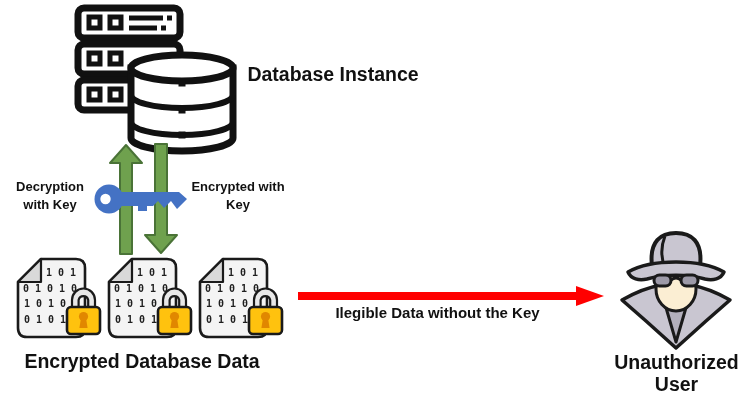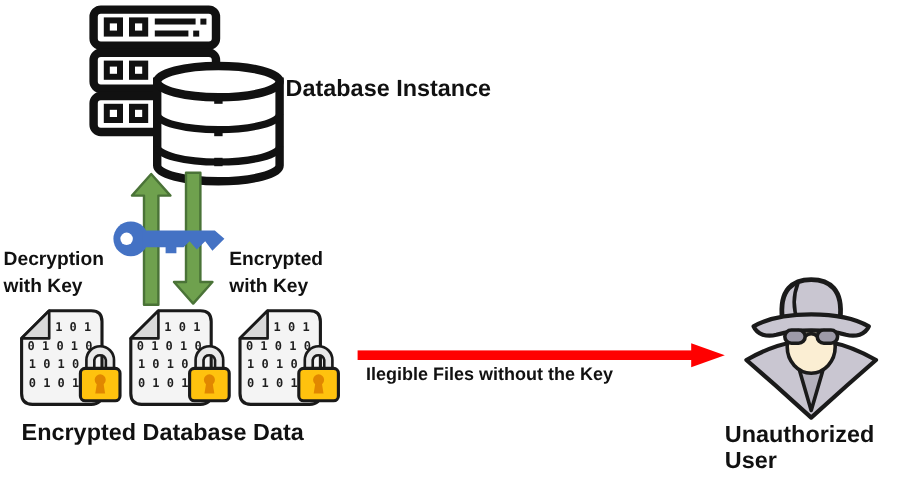--- a/index.html
+++ b/index.html
@@ -5,7 +5,7 @@
   html,body{margin:0;padding:0;background:#fff;}
   #canvas{position:relative;width:750px;height:410px;background:#ffffff;overflow:hidden;
           font-family:"Liberation Sans",sans-serif;}
-  .label{position:absolute;font-weight:bold;color:#111;}
+  .label{position:absolute;font-weight:bold;color:#111;text-align:center;}
   .label-lg{font-size:19.5px;line-height:1.15;}
   .label-md{font-size:15px;}
   .label-sm{font-size:16px;line-height:1.35;margin-top:28px;}

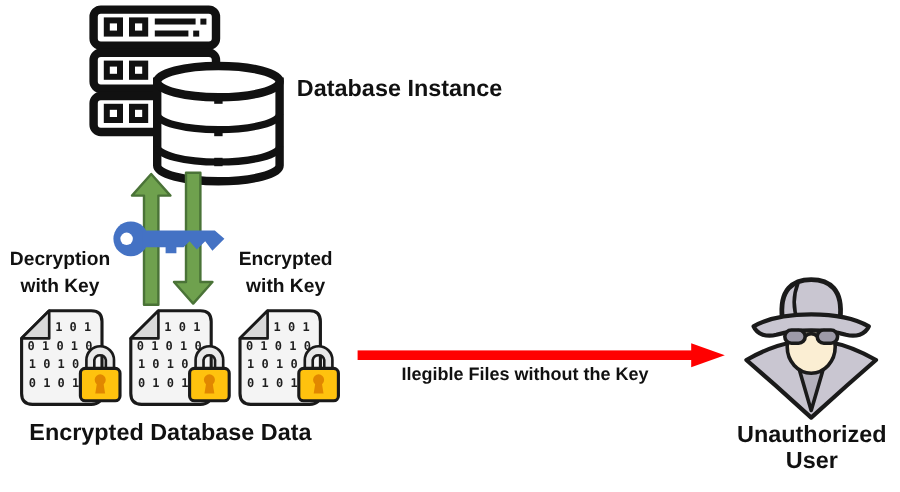--- a/index.html
+++ b/index.html
@@ -8,7 +8,7 @@
   .label{position:absolute;font-weight:bold;color:#111;text-align:center;}
   .label-lg{font-size:19.5px;line-height:1.15;}
   .label-md{font-size:15px;}
-  .label-sm{font-size:16px;line-height:1.35;margin-top:28px;}
+  .label-sm{font-size:13px;line-height:1.35;}
   svg{position:absolute;overflow:visible;}
   .bin{font-family:"DejaVu Sans Mono",monospace;font-size:10px;font-weight:bold;
        fill:#1f1f1f;text-anchor:middle;}

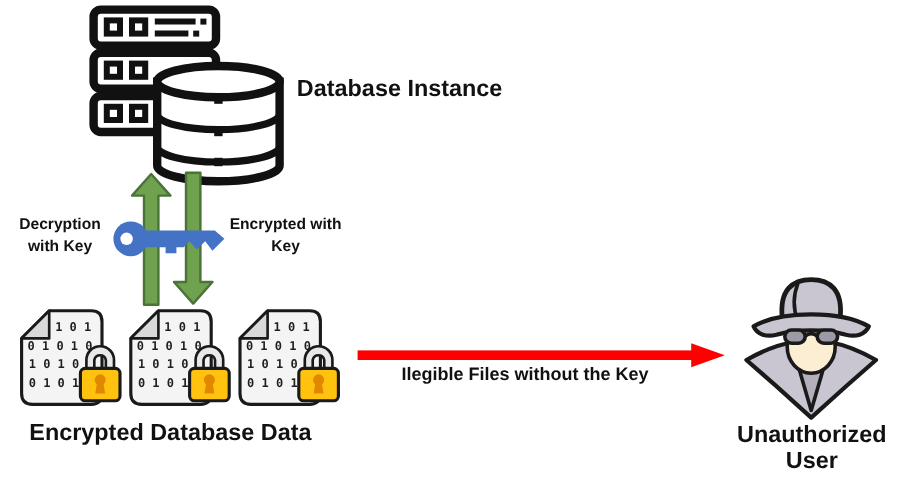--- a/index.html
+++ b/index.html
@@ -104,7 +104,7 @@
     <polygon points="278,0 306,10 278,20" fill="#FF0000"></polygon>
   </svg>
 
-  <div class="label label-md" style="left:305px;top:304px;width:265px">Ilegible Files without the Key</div>
+  <div class="label label-md" style="left:305px;top:304px;width:265px">Ilegible Data without the Key</div>
 
   <svg style="left:612px;top:226px" width="126" height="124" viewBox="0 0 126 124">
 

